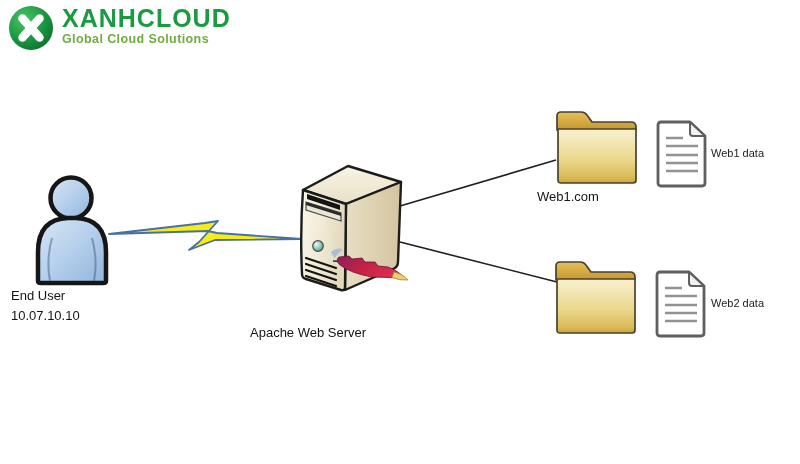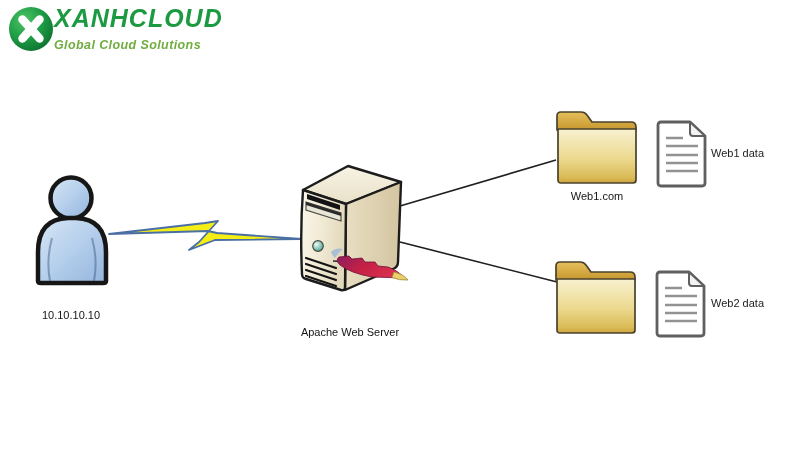--- a/index.html
+++ b/index.html
@@ -14,7 +14,7 @@
   }
   .label.small{font-size:11px;line-height:13px;text-align:left;color:#222;}
   
-  .logo{position:absolute;left:8px;top:5px;display:flex;align-items:center;font-style:italic;}
+  .logo{position:absolute;left:8px;top:5px;display:flex;align-items:flex-start;gap:8px;}
   .logo-text{display:flex;flex-direction:column;justify-content:center;}
   .brand-name{
     font-size:25px;font-weight:800;letter-spacing:1px;color:#1c9a41;line-height:26px;

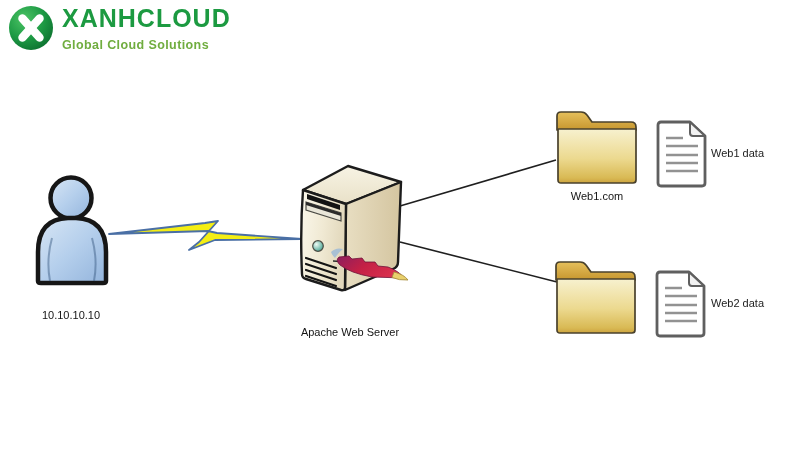--- a/index.html
+++ b/index.html
@@ -20,7 +20,7 @@
     font-size:25px;font-weight:800;letter-spacing:1px;color:#1c9a41;line-height:26px;
   }
   .brand-tagline{
-    font-size:12.5px;font-weight:700;letter-spacing:0.4px;color:#70ad3f;line-height:14px;margin-top:7px;
+    font-size:12.5px;font-weight:700;letter-spacing:0.4px;color:#70ad3f;line-height:14px;margin-top:1px;
   }
 </style>
 </head>

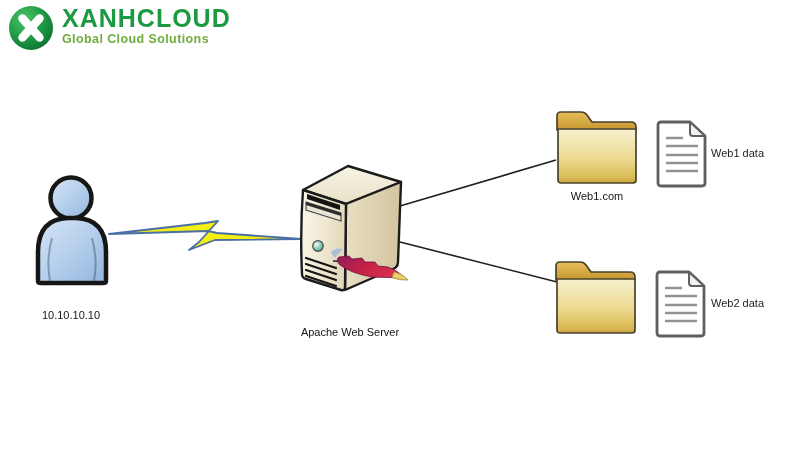--- a/index.html
+++ b/index.html
@@ -9,8 +9,8 @@
   }
   .diagram-svg{position:absolute;left:0;top:0;}
   .label{
-    position:absolute;color:#141414;font-size:11px;line-height:17px;
-    text-align:center;white-space:nowrap;
+    position:absolute;color:#141414;font-size:13px;line-height:17px;
+    text-align:left;white-space:nowrap;
   }
   .label.small{font-size:11px;line-height:13px;text-align:left;color:#222;}
   

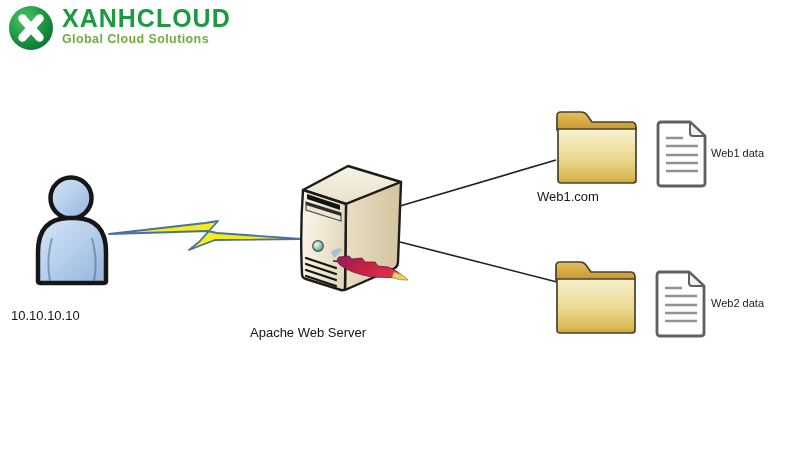--- a/index.html
+++ b/index.html
@@ -145,6 +145,7 @@
     <use href="#docShape" transform="translate(657,272)"></use>
   </svg>
 
+  <div class="label" style="left:11px;top:287px;width:120px;">End User</div>
   <div class="label" style="left:11px;top:307px;width:120px;">10.10.10.10</div>
 
   <div class="label" style="left:250px;top:324px;width:200px;">Apache Web Server</div>

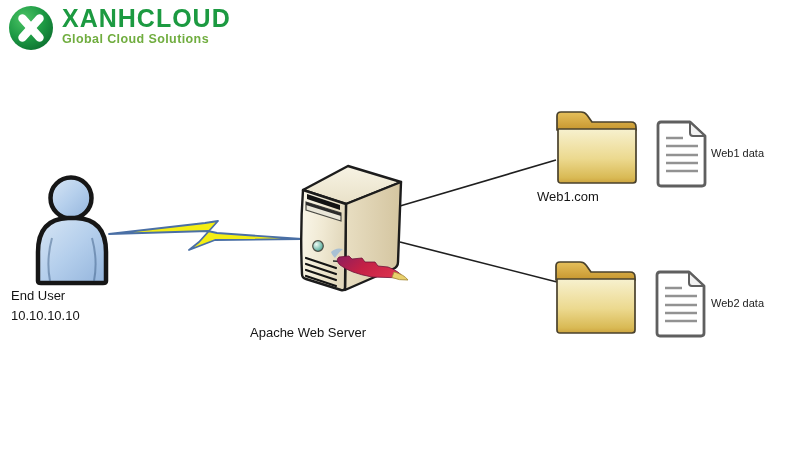--- a/index.html
+++ b/index.html
@@ -146,7 +146,7 @@
   </svg>
 
   <div class="label" style="left:11px;top:287px;width:120px;">End User</div>
-  <div class="label" style="left:11px;top:307px;width:120px;">10.10.10.10</div>
+  <div class="label" style="left:11px;top:307px;width:120px;">10.07.10.10</div>
 
   <div class="label" style="left:250px;top:324px;width:200px;">Apache Web Server</div>
 

